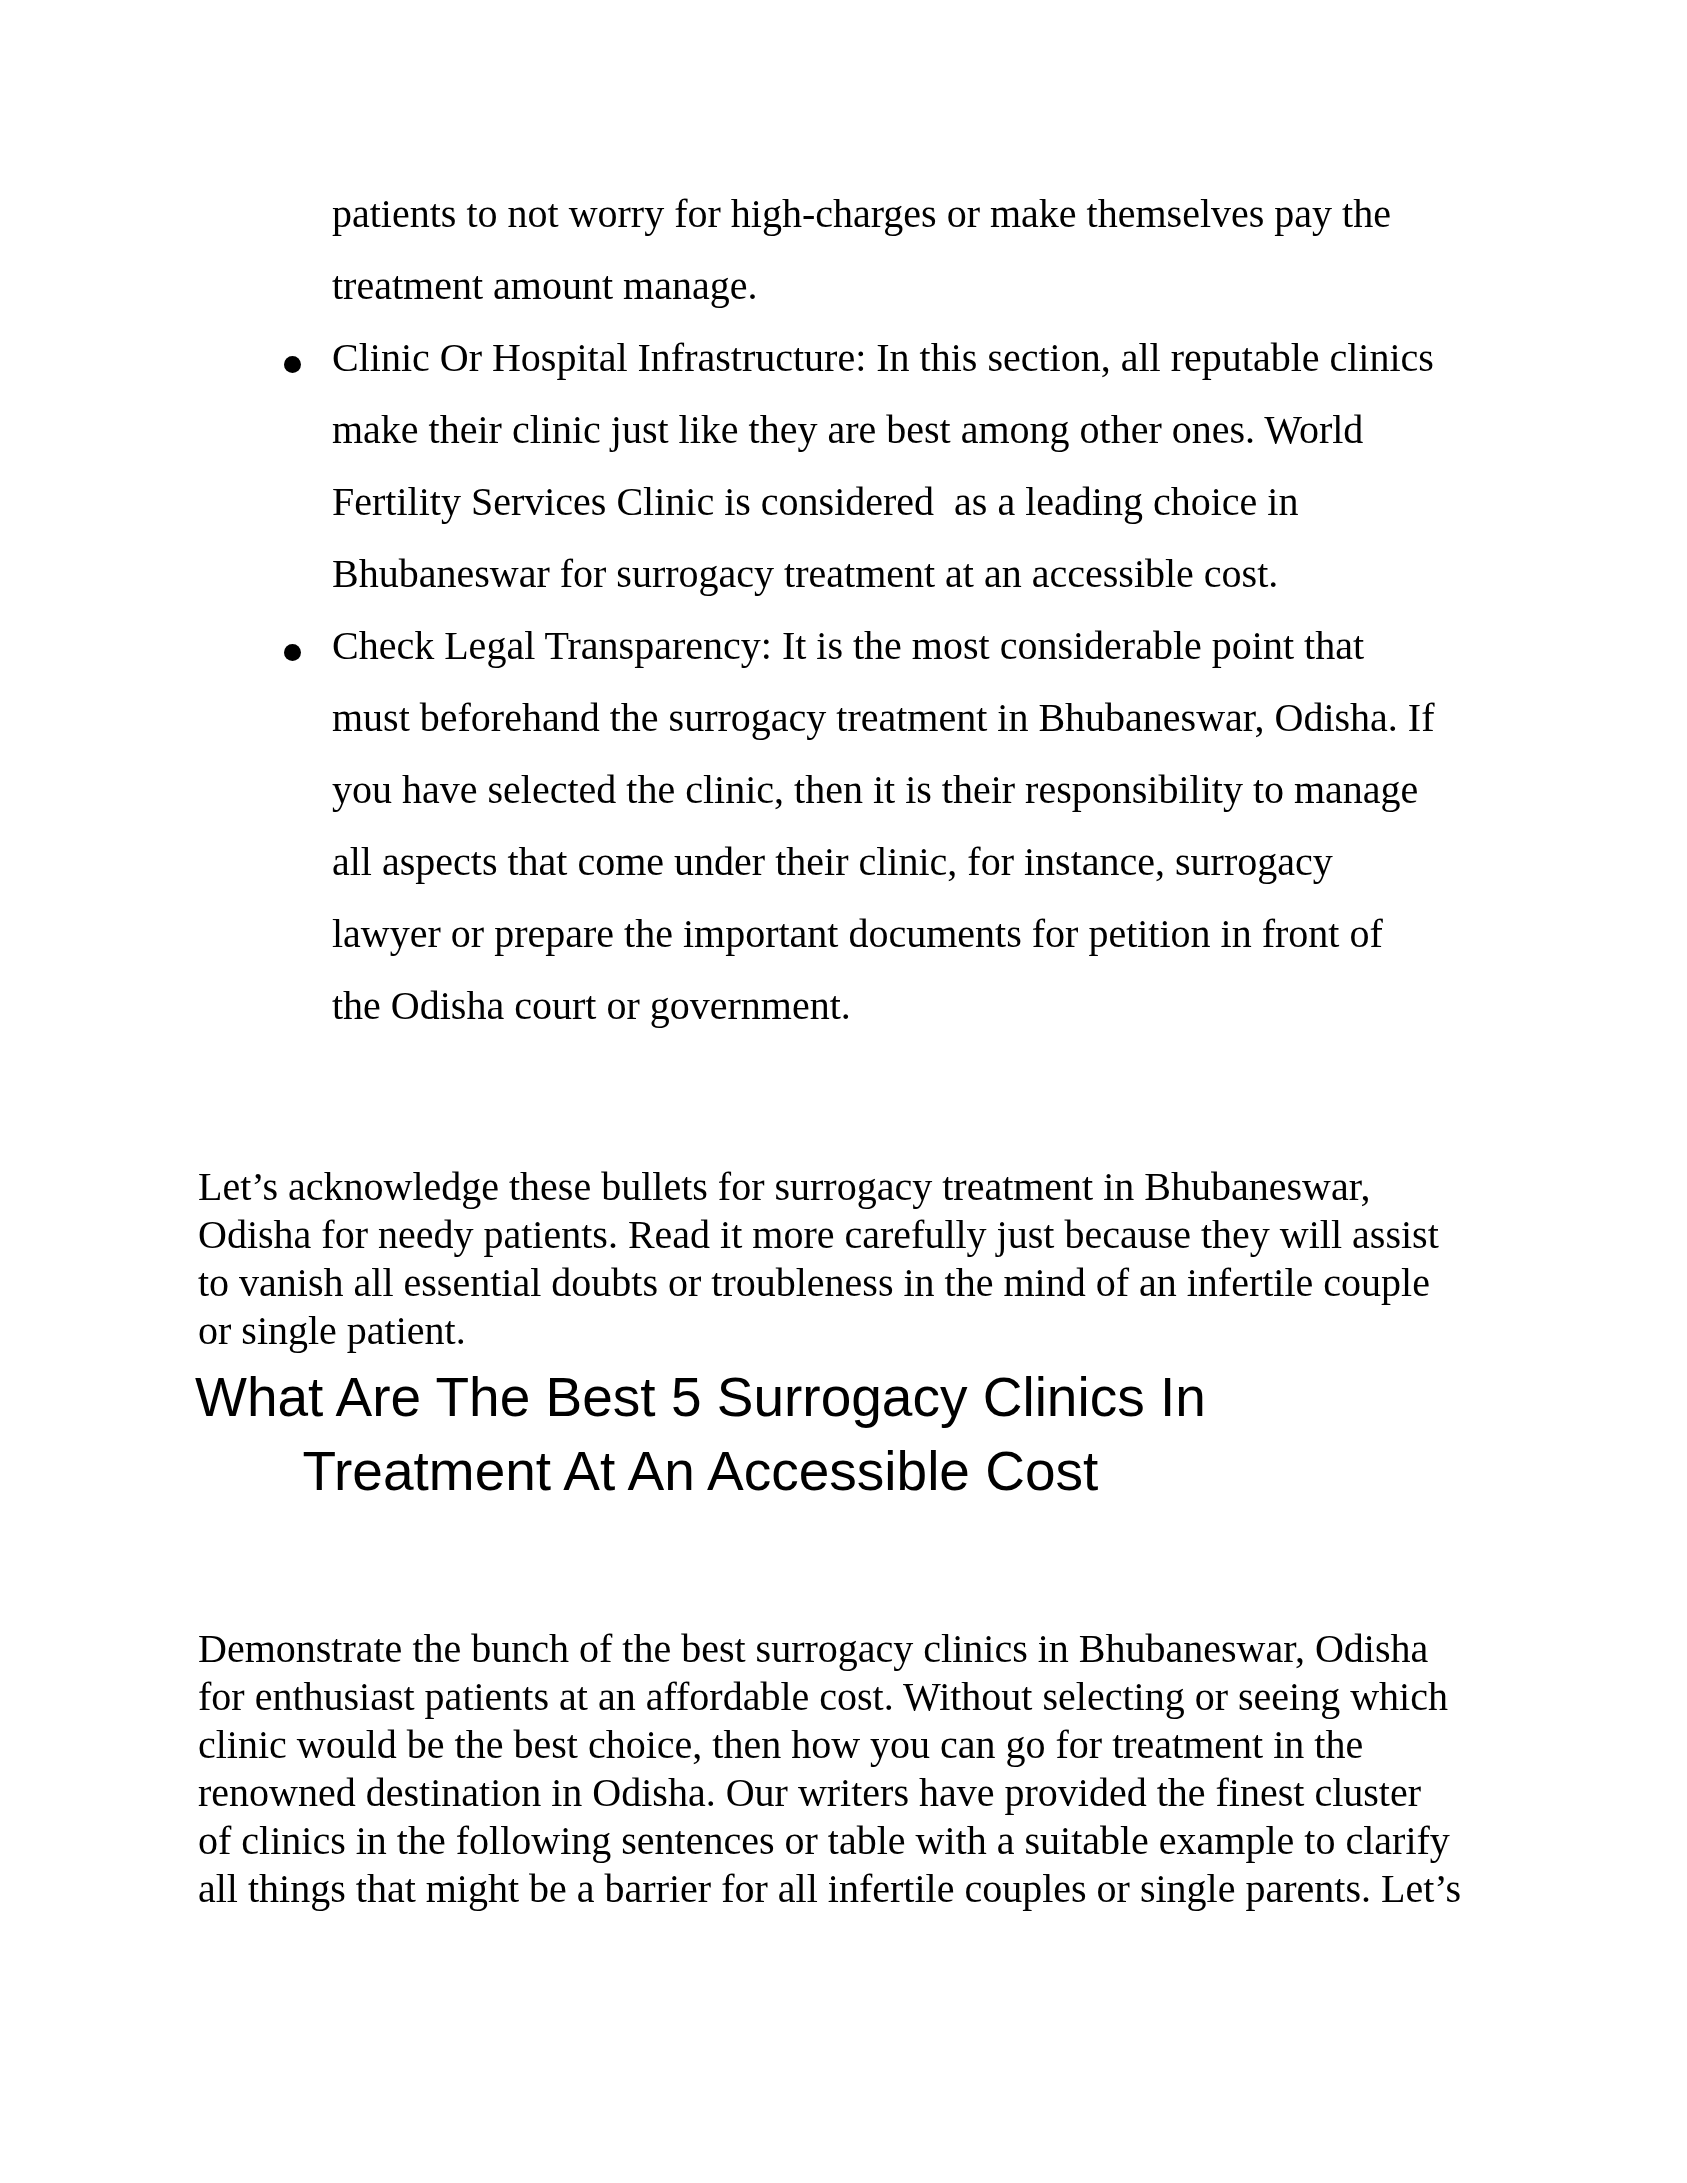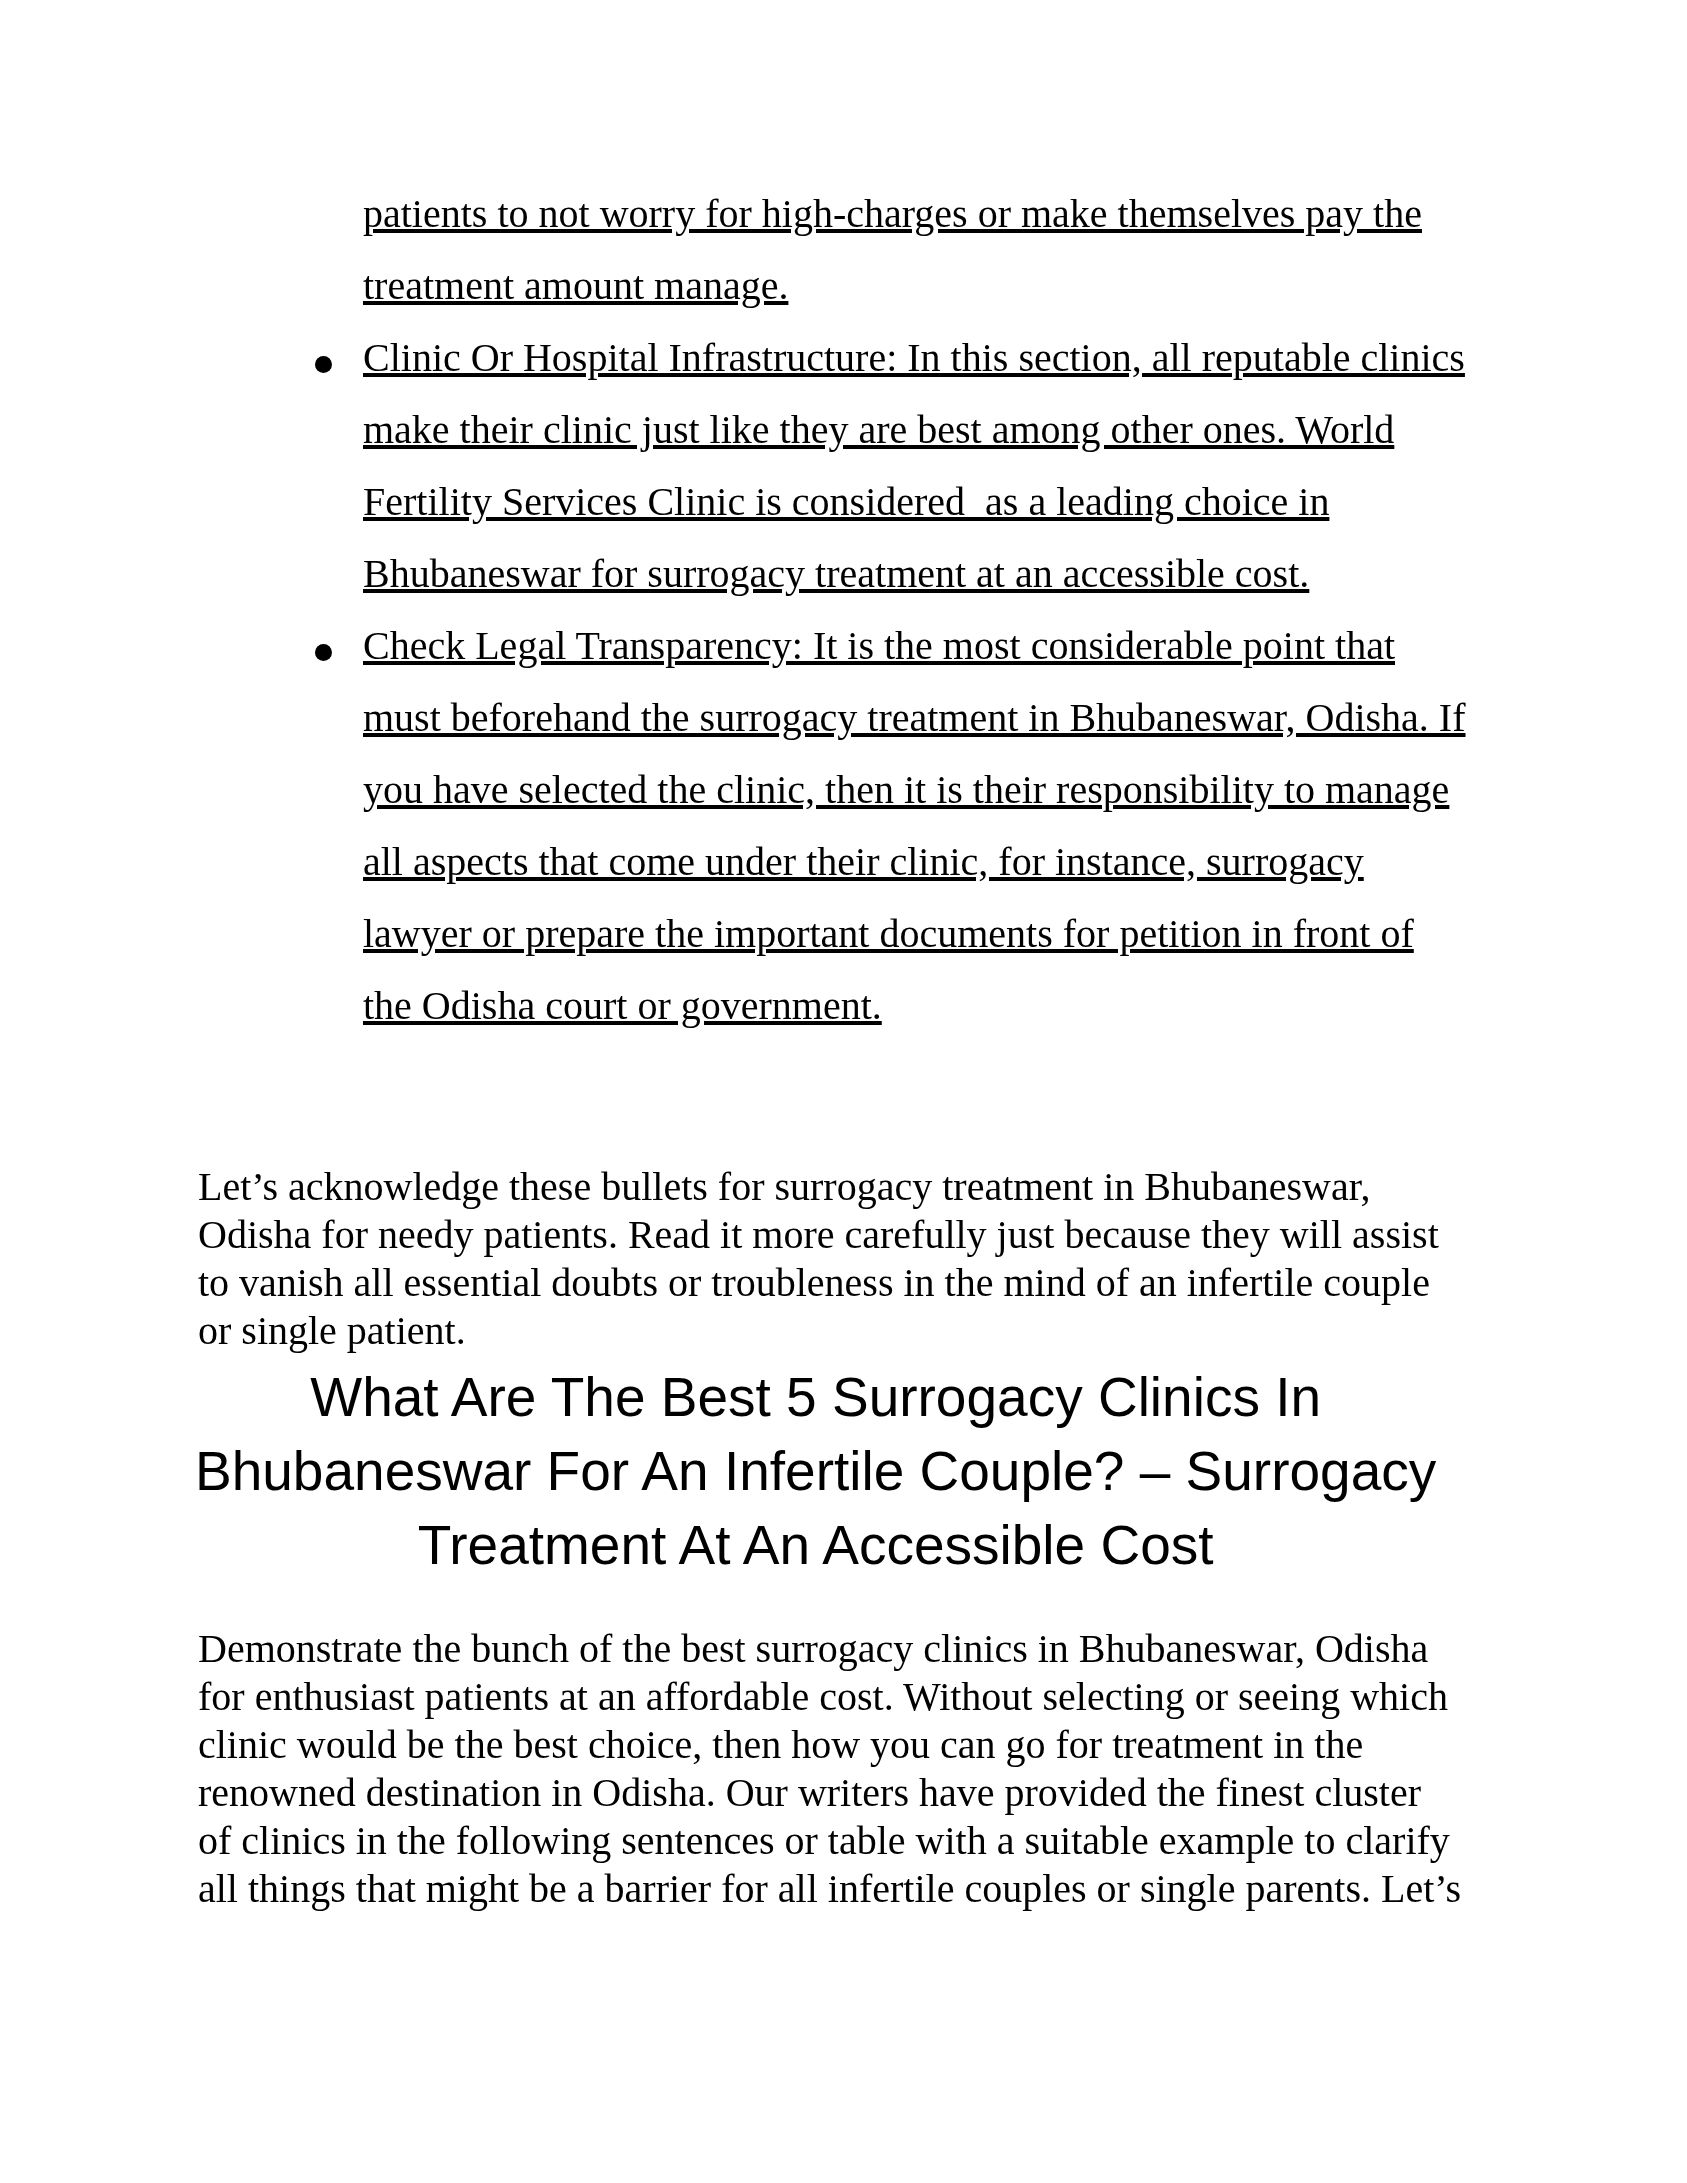--- a/index.html
+++ b/index.html
@@ -23,9 +23,8 @@
   }
   .bullet-list {
     position: absolute;
-    left: 363px;
+    left: 332px;
     top: 178px;
-    text-decoration: underline;
   }
   .bullet-item {
     position: relative;

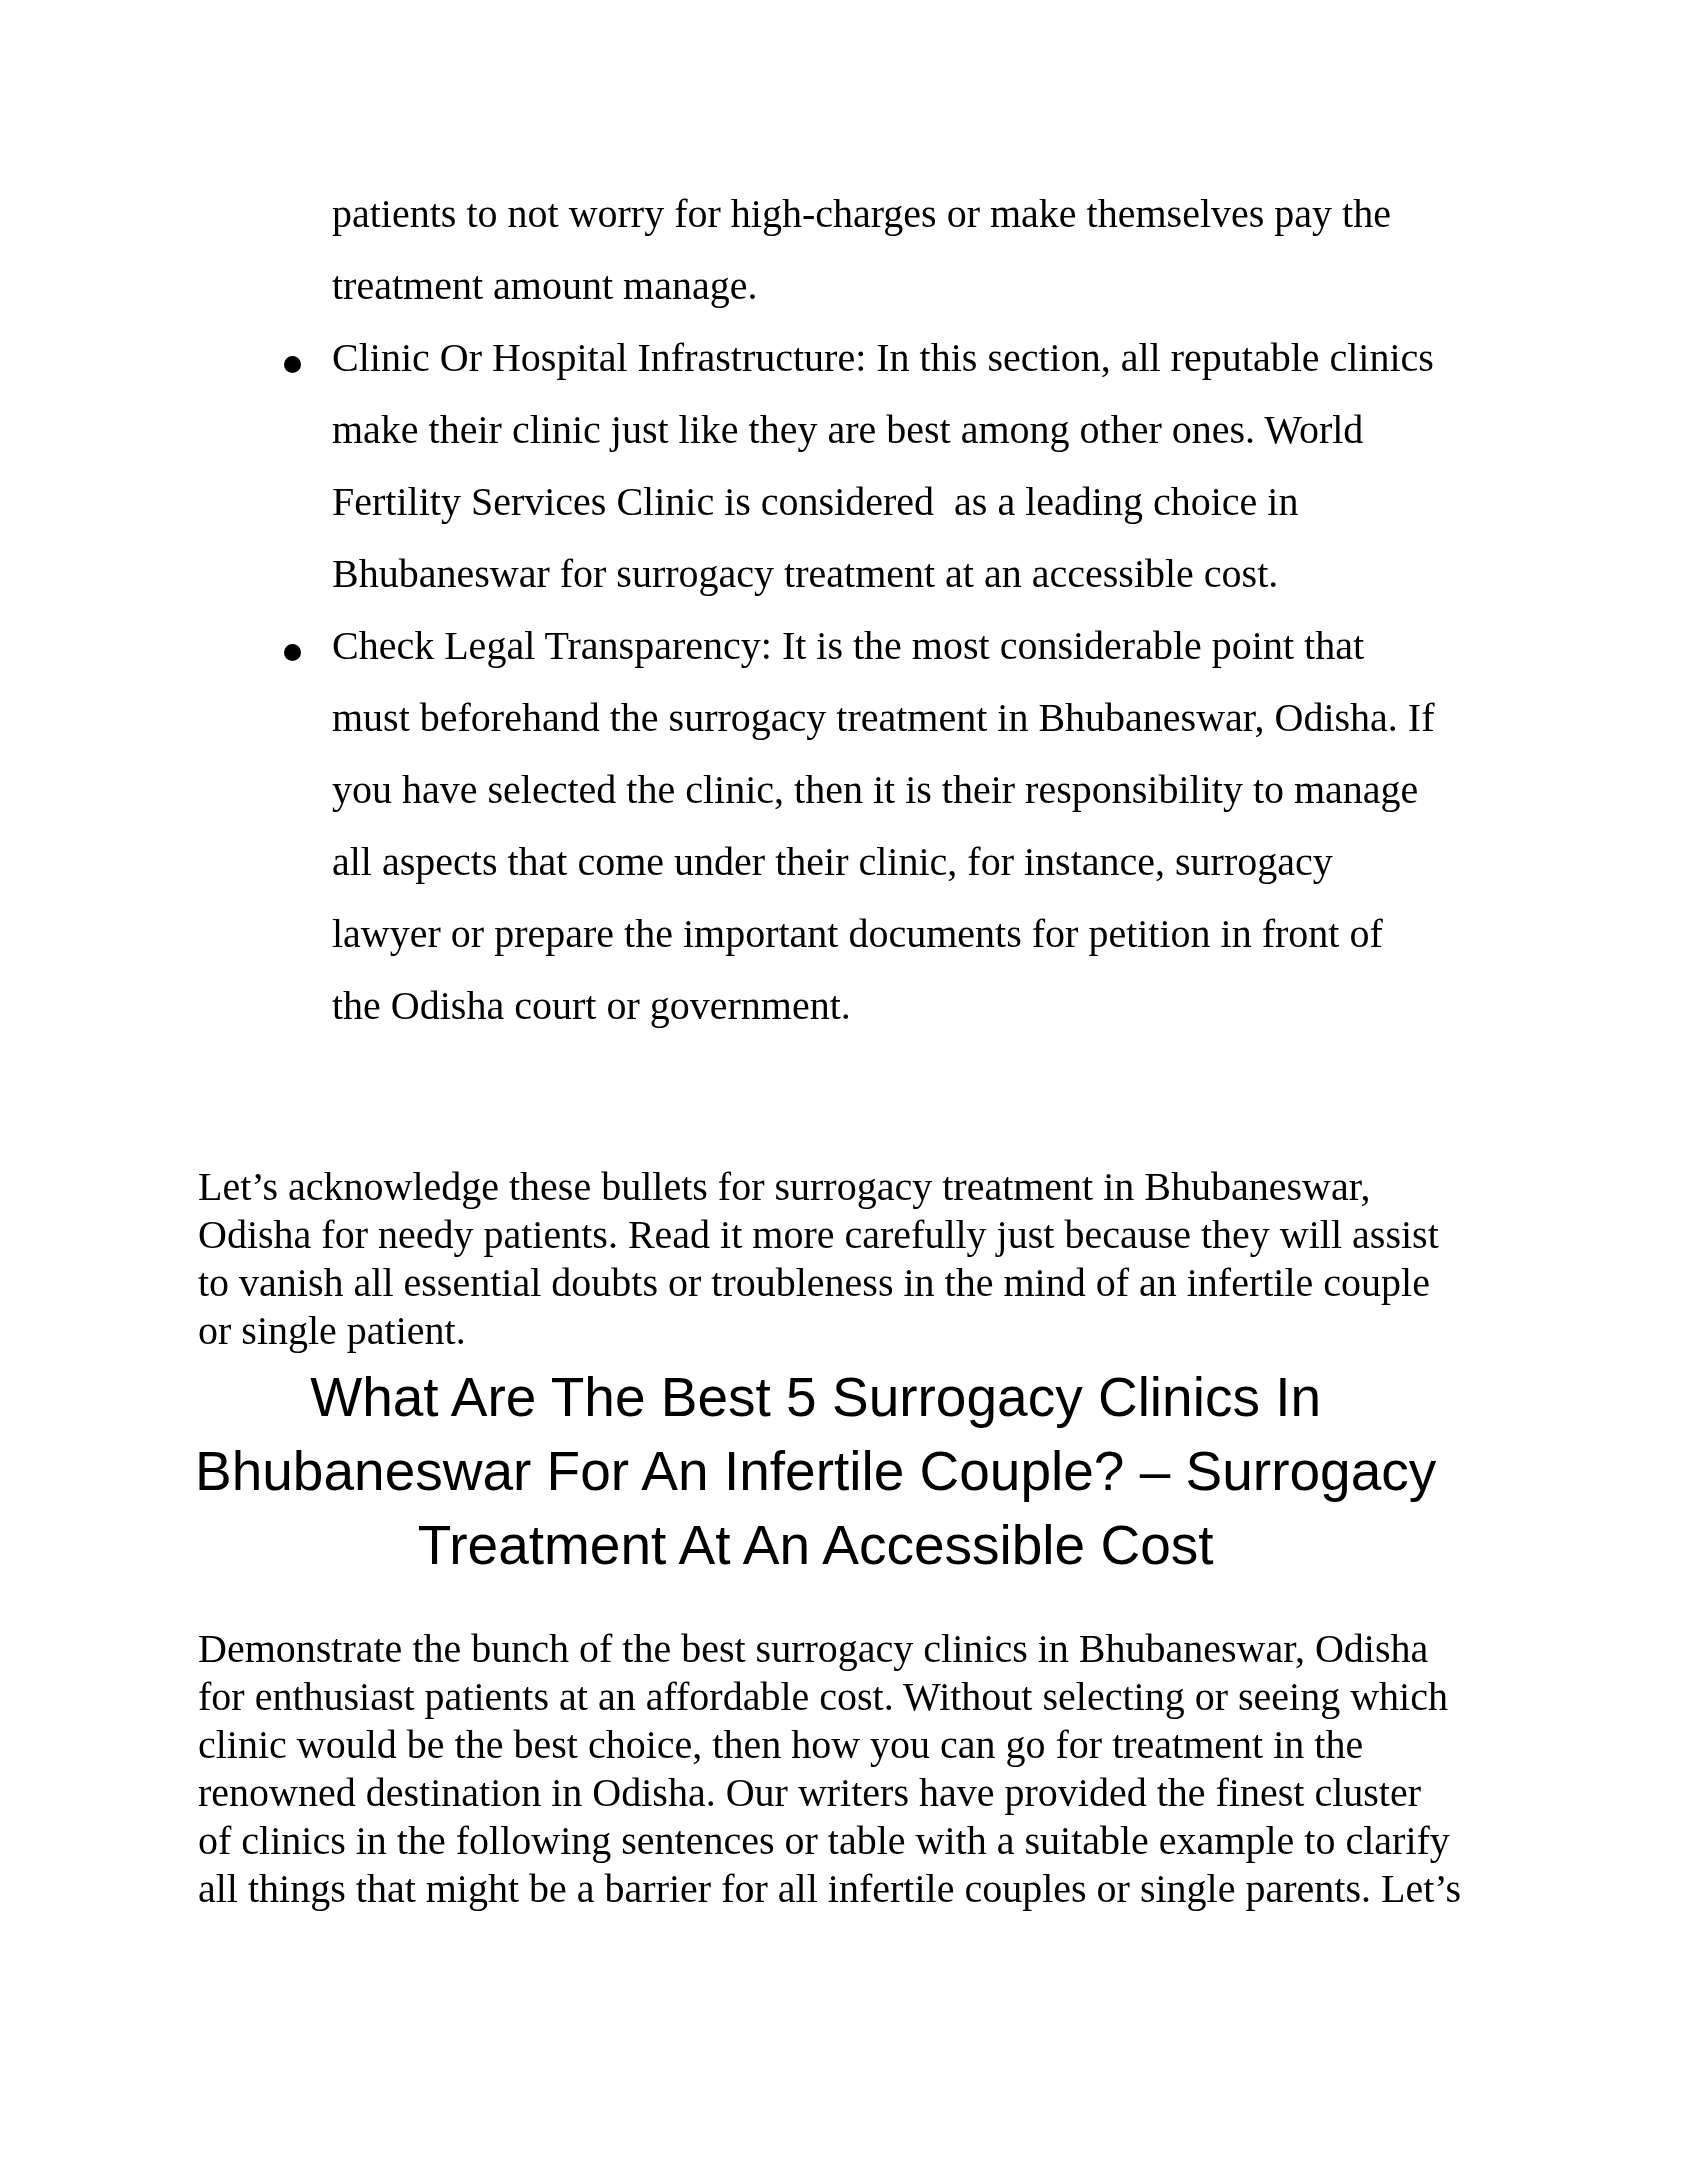--- a/index.html
+++ b/index.html
@@ -106,7 +106,6 @@
 
   <h1 class="heading">
     <div class="line">What Are The Best 5 Surrogacy Clinics In</div>
-    <div class="line">Bhubaneswar For An Infertile Couple? – Surrogacy</div>
     <div class="line">Treatment At An Accessible Cost</div>
   </h1>
 

